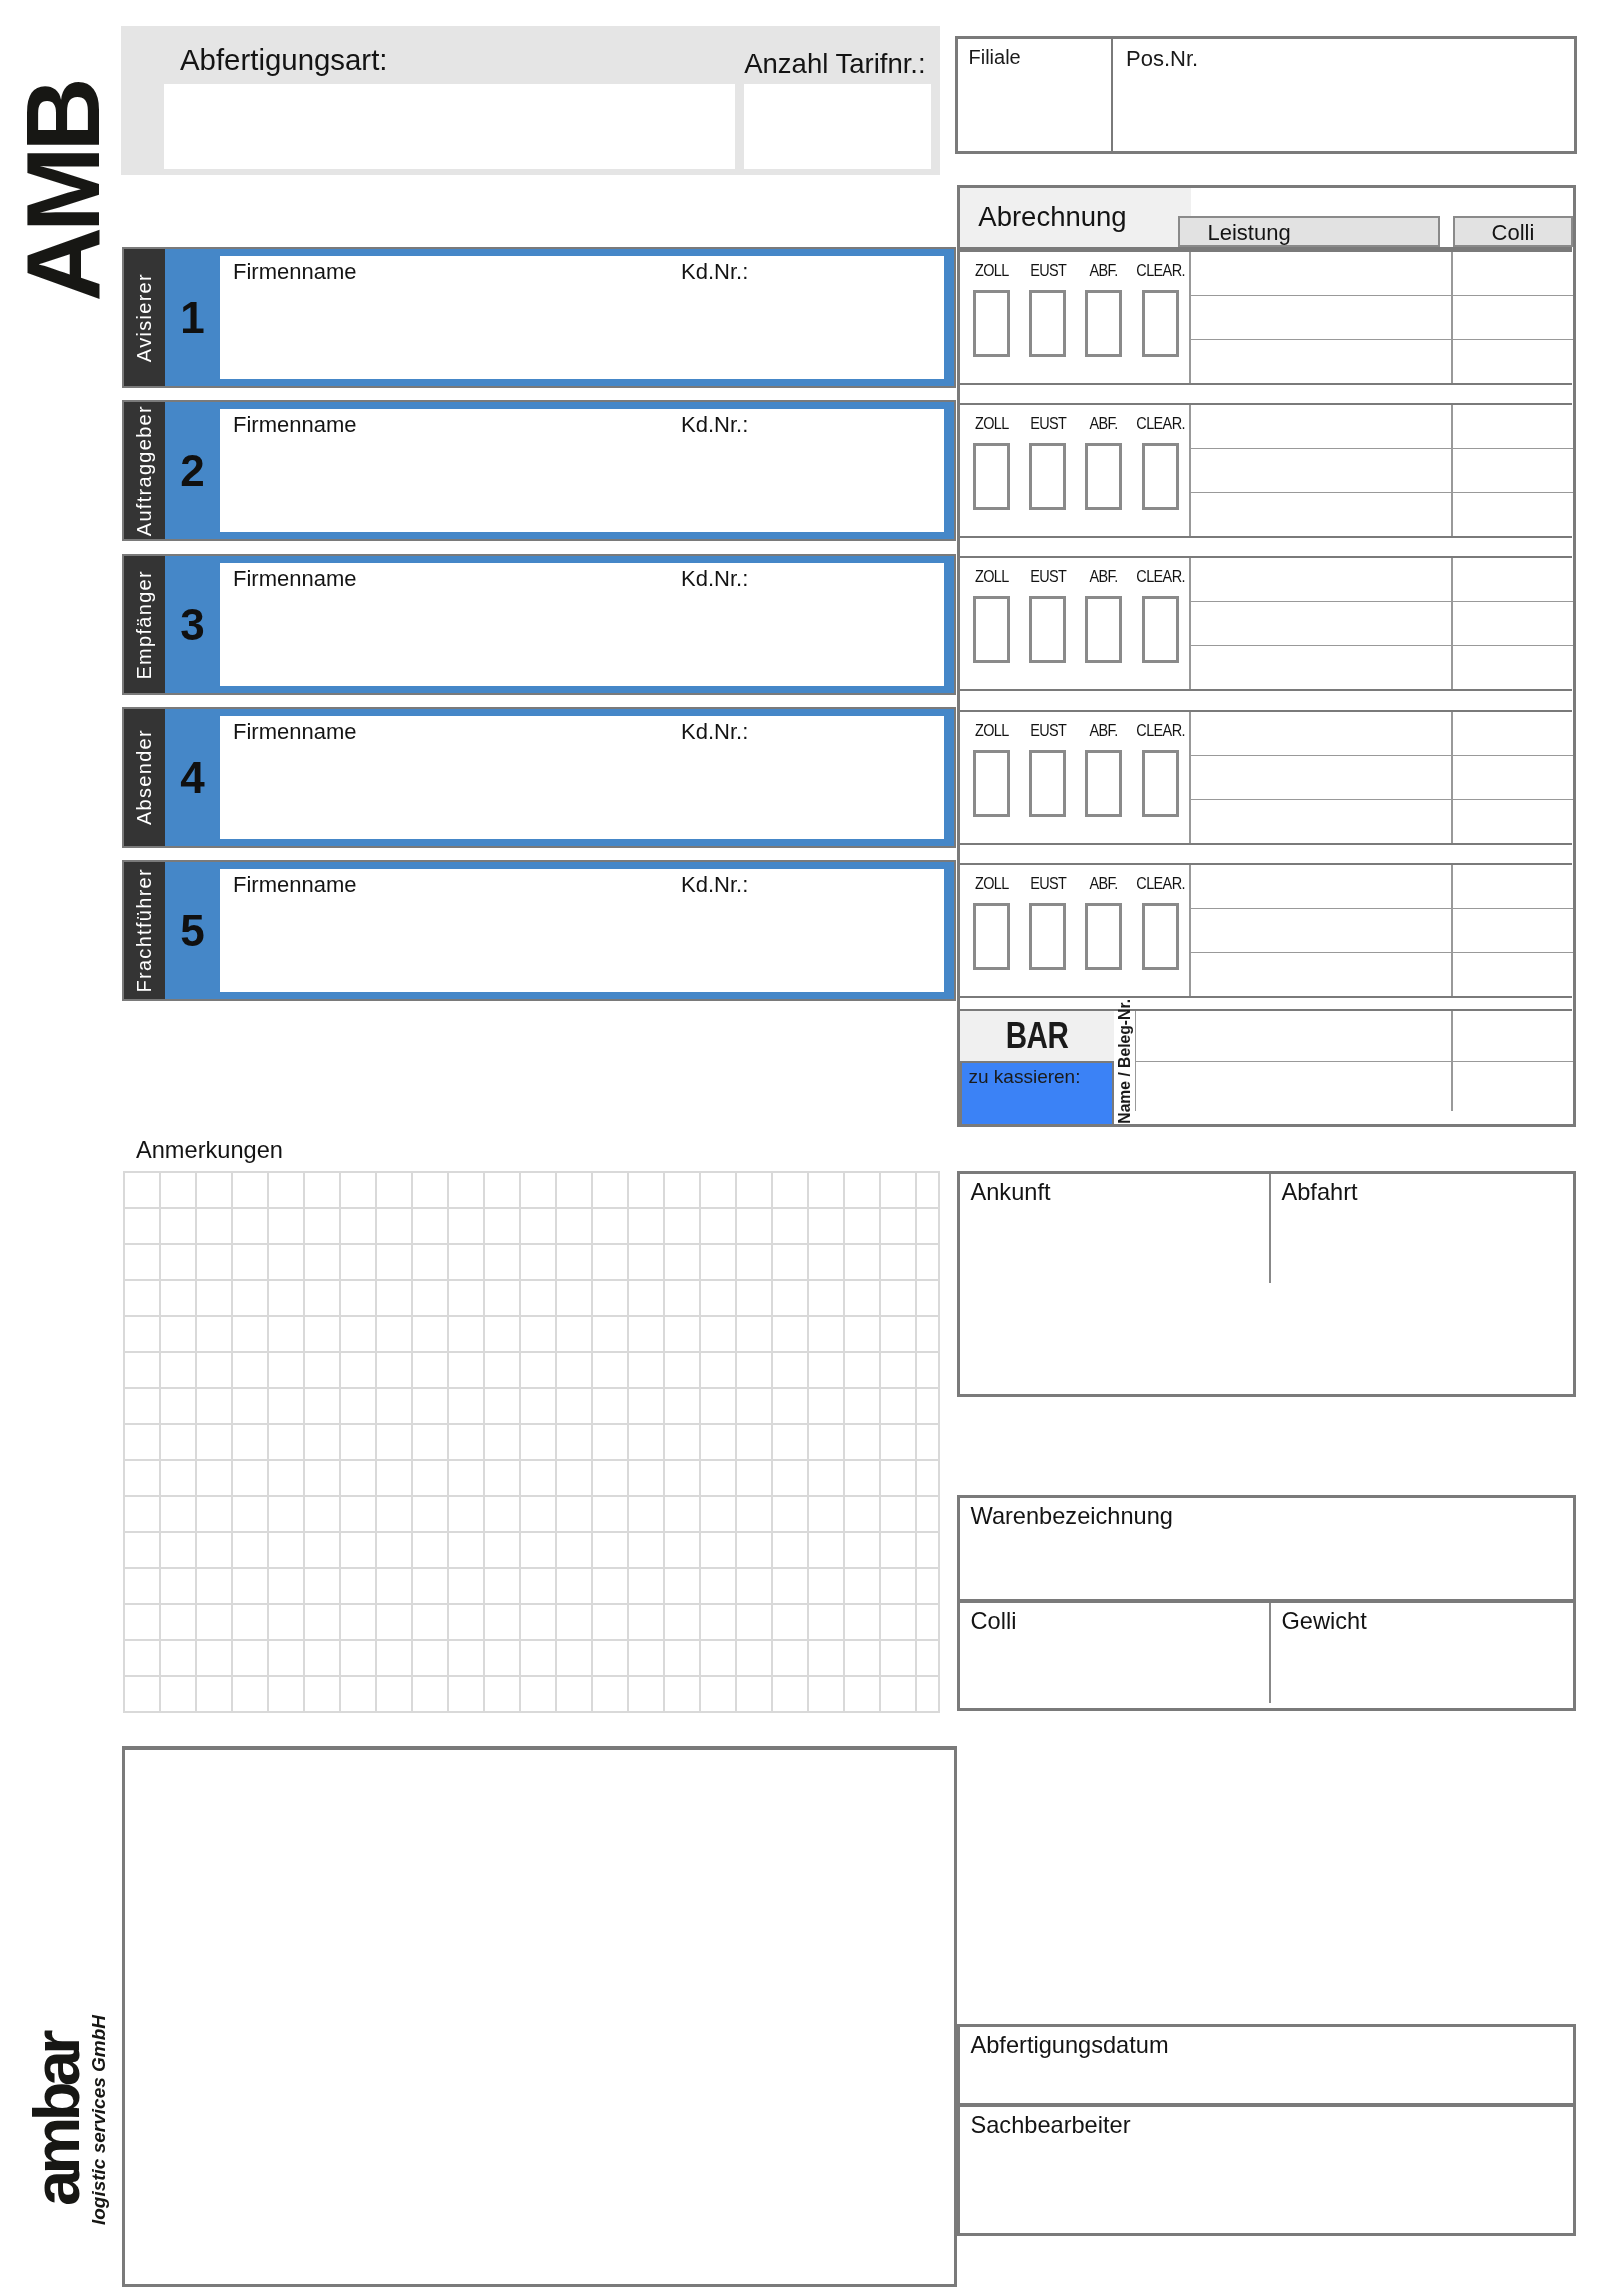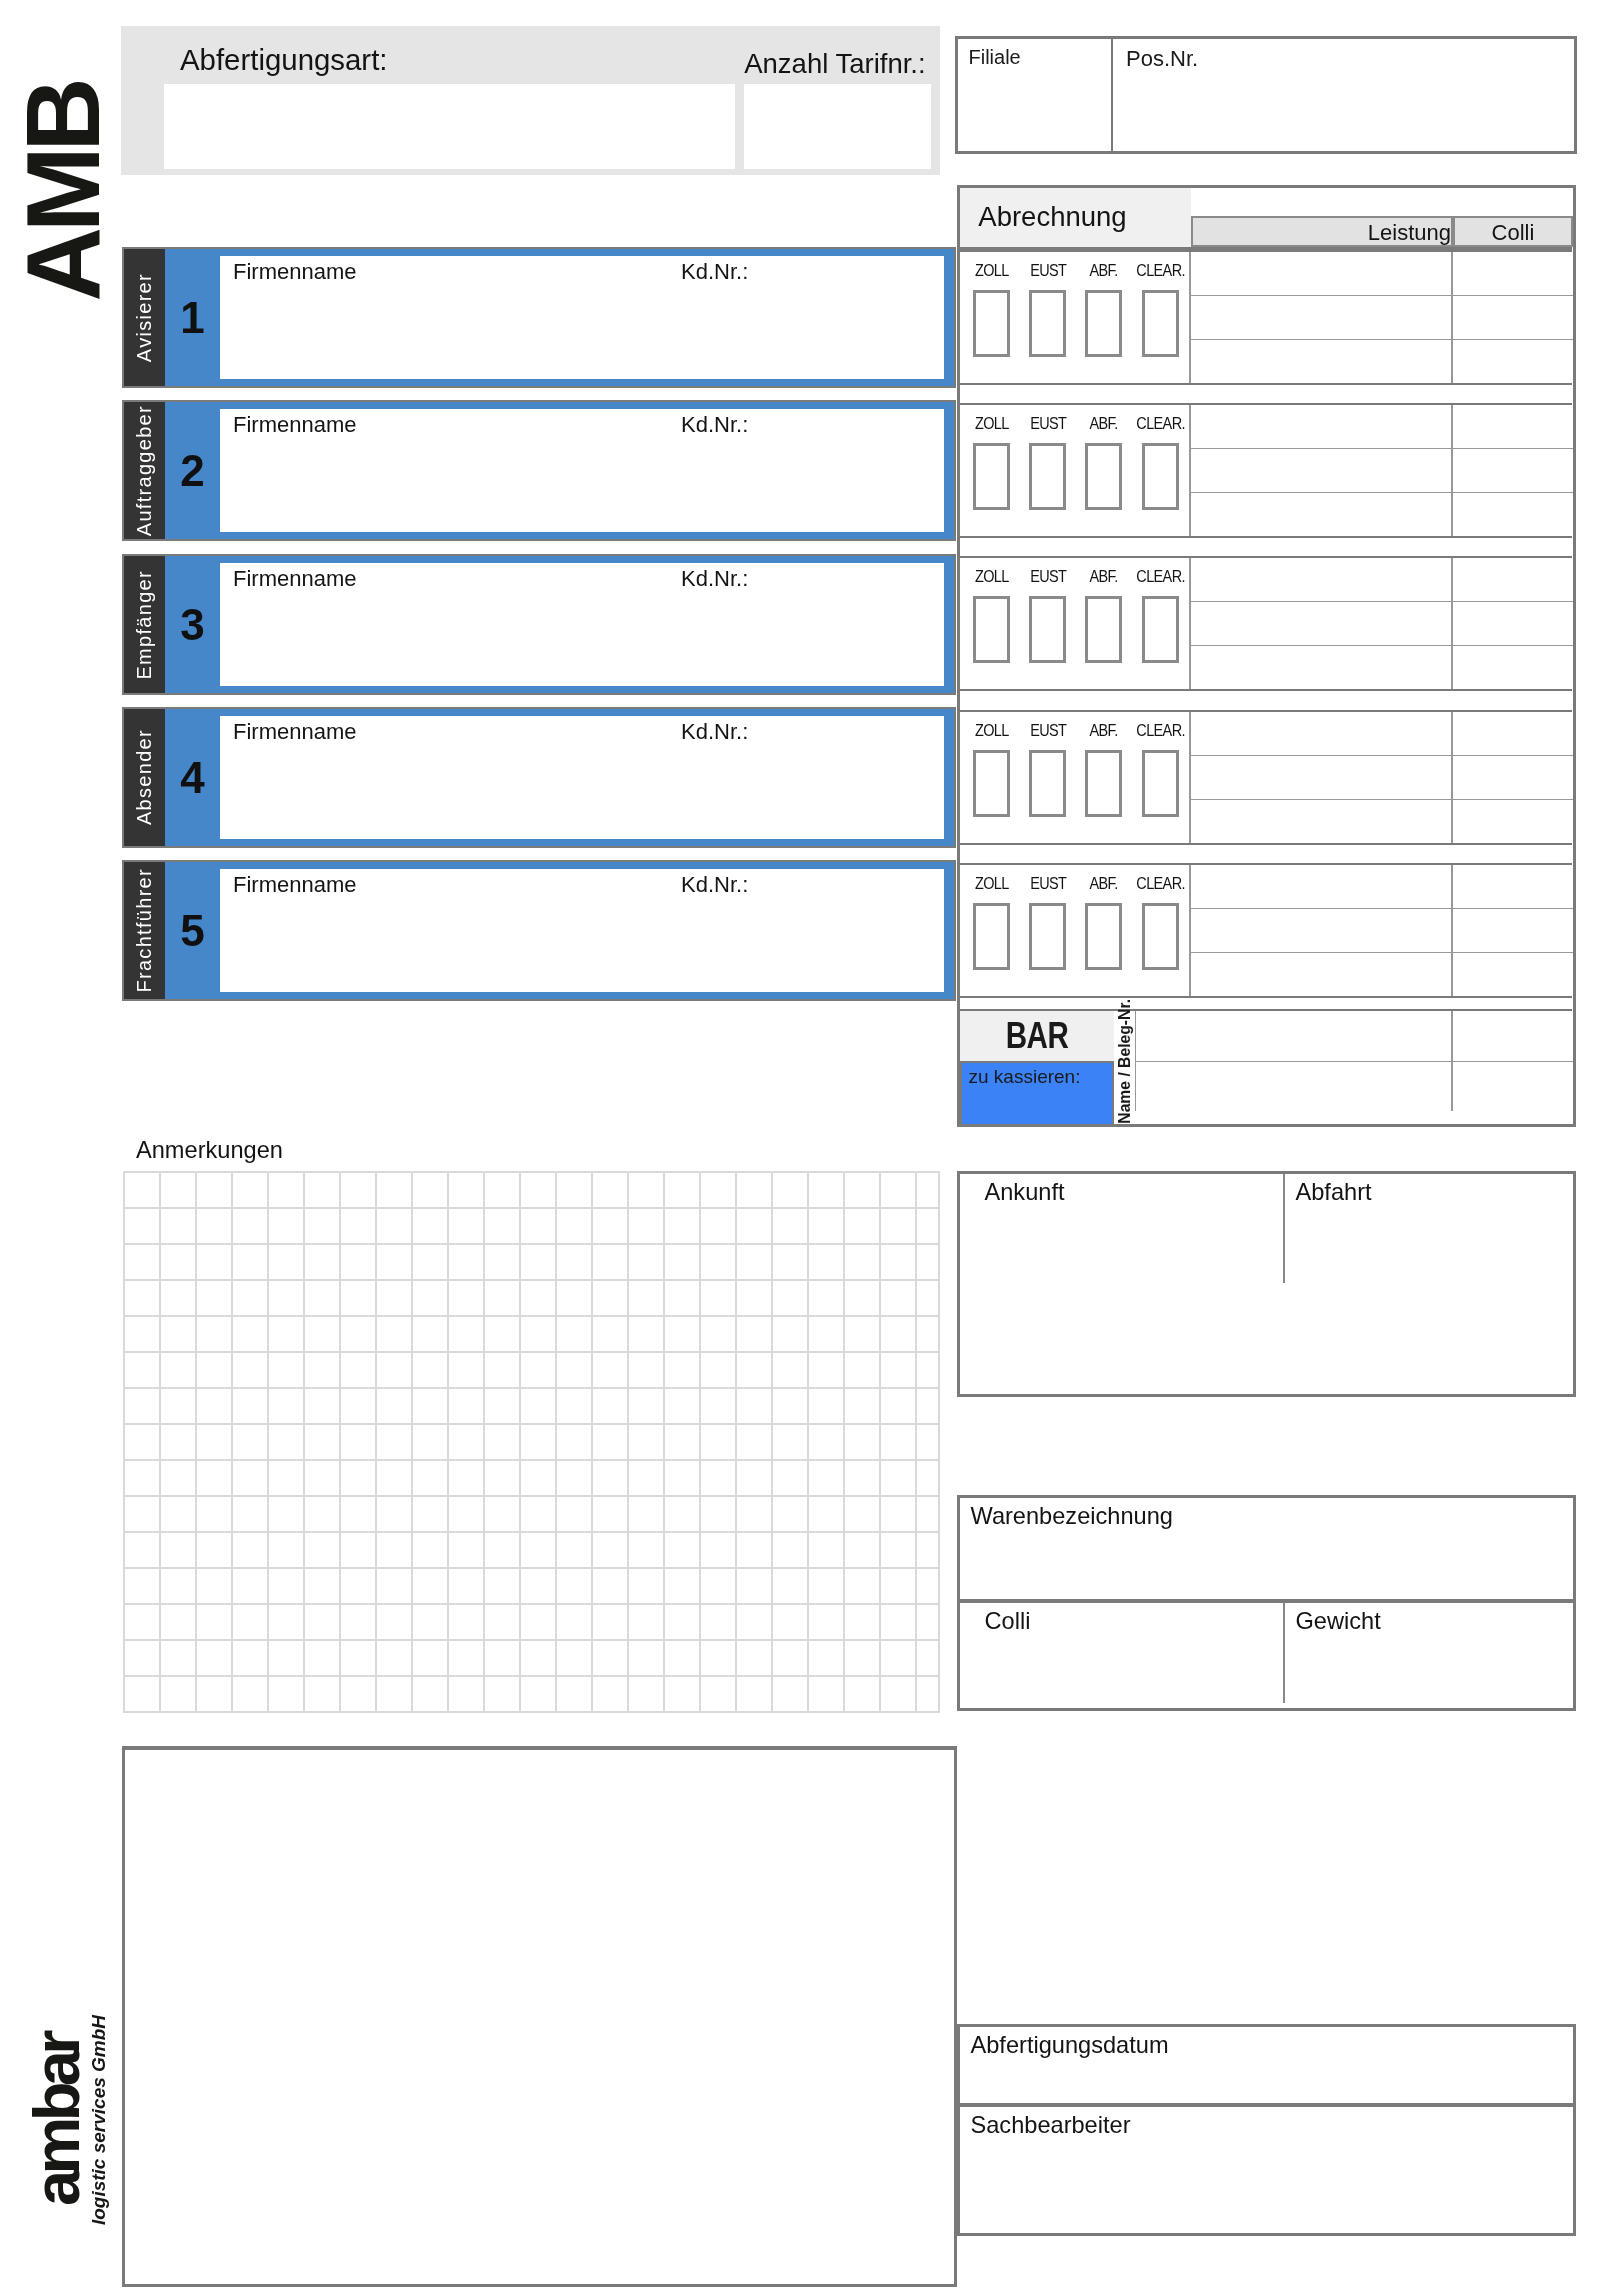--- a/index.html
+++ b/index.html
@@ -40,7 +40,7 @@
   .abr-title-zone { position:absolute; left:0; top:0; width:231px; height:59px; background:#f0f0f0; }
   .abr-title { position:absolute; left:18.3px; top:13px; font-size:27.5px; color:#141414; }
   .hdr-cell { position:absolute; top:27.5px; height:31px; background:#e2e2e2; border:2px solid #8a8a8a; font-size:22px; color:#141414; }
-  .hdr-leistung { left:231px; width:262px; padding:2.6px 0 0 27.5px;text-align:right; }
+  .hdr-leistung { left:218px; width:262px; padding:2.6px 0 0 27.5px; }
   .hdr-betrag { left:493px; width:120px; padding:2.6px 0 0 0; text-align:center; }
 
   .abr-block { position:absolute; left:0; width:612px; height:135px; border-top:2.6px solid #7a7a7a; border-bottom:2.6px solid #7a7a7a; background:#fff; }

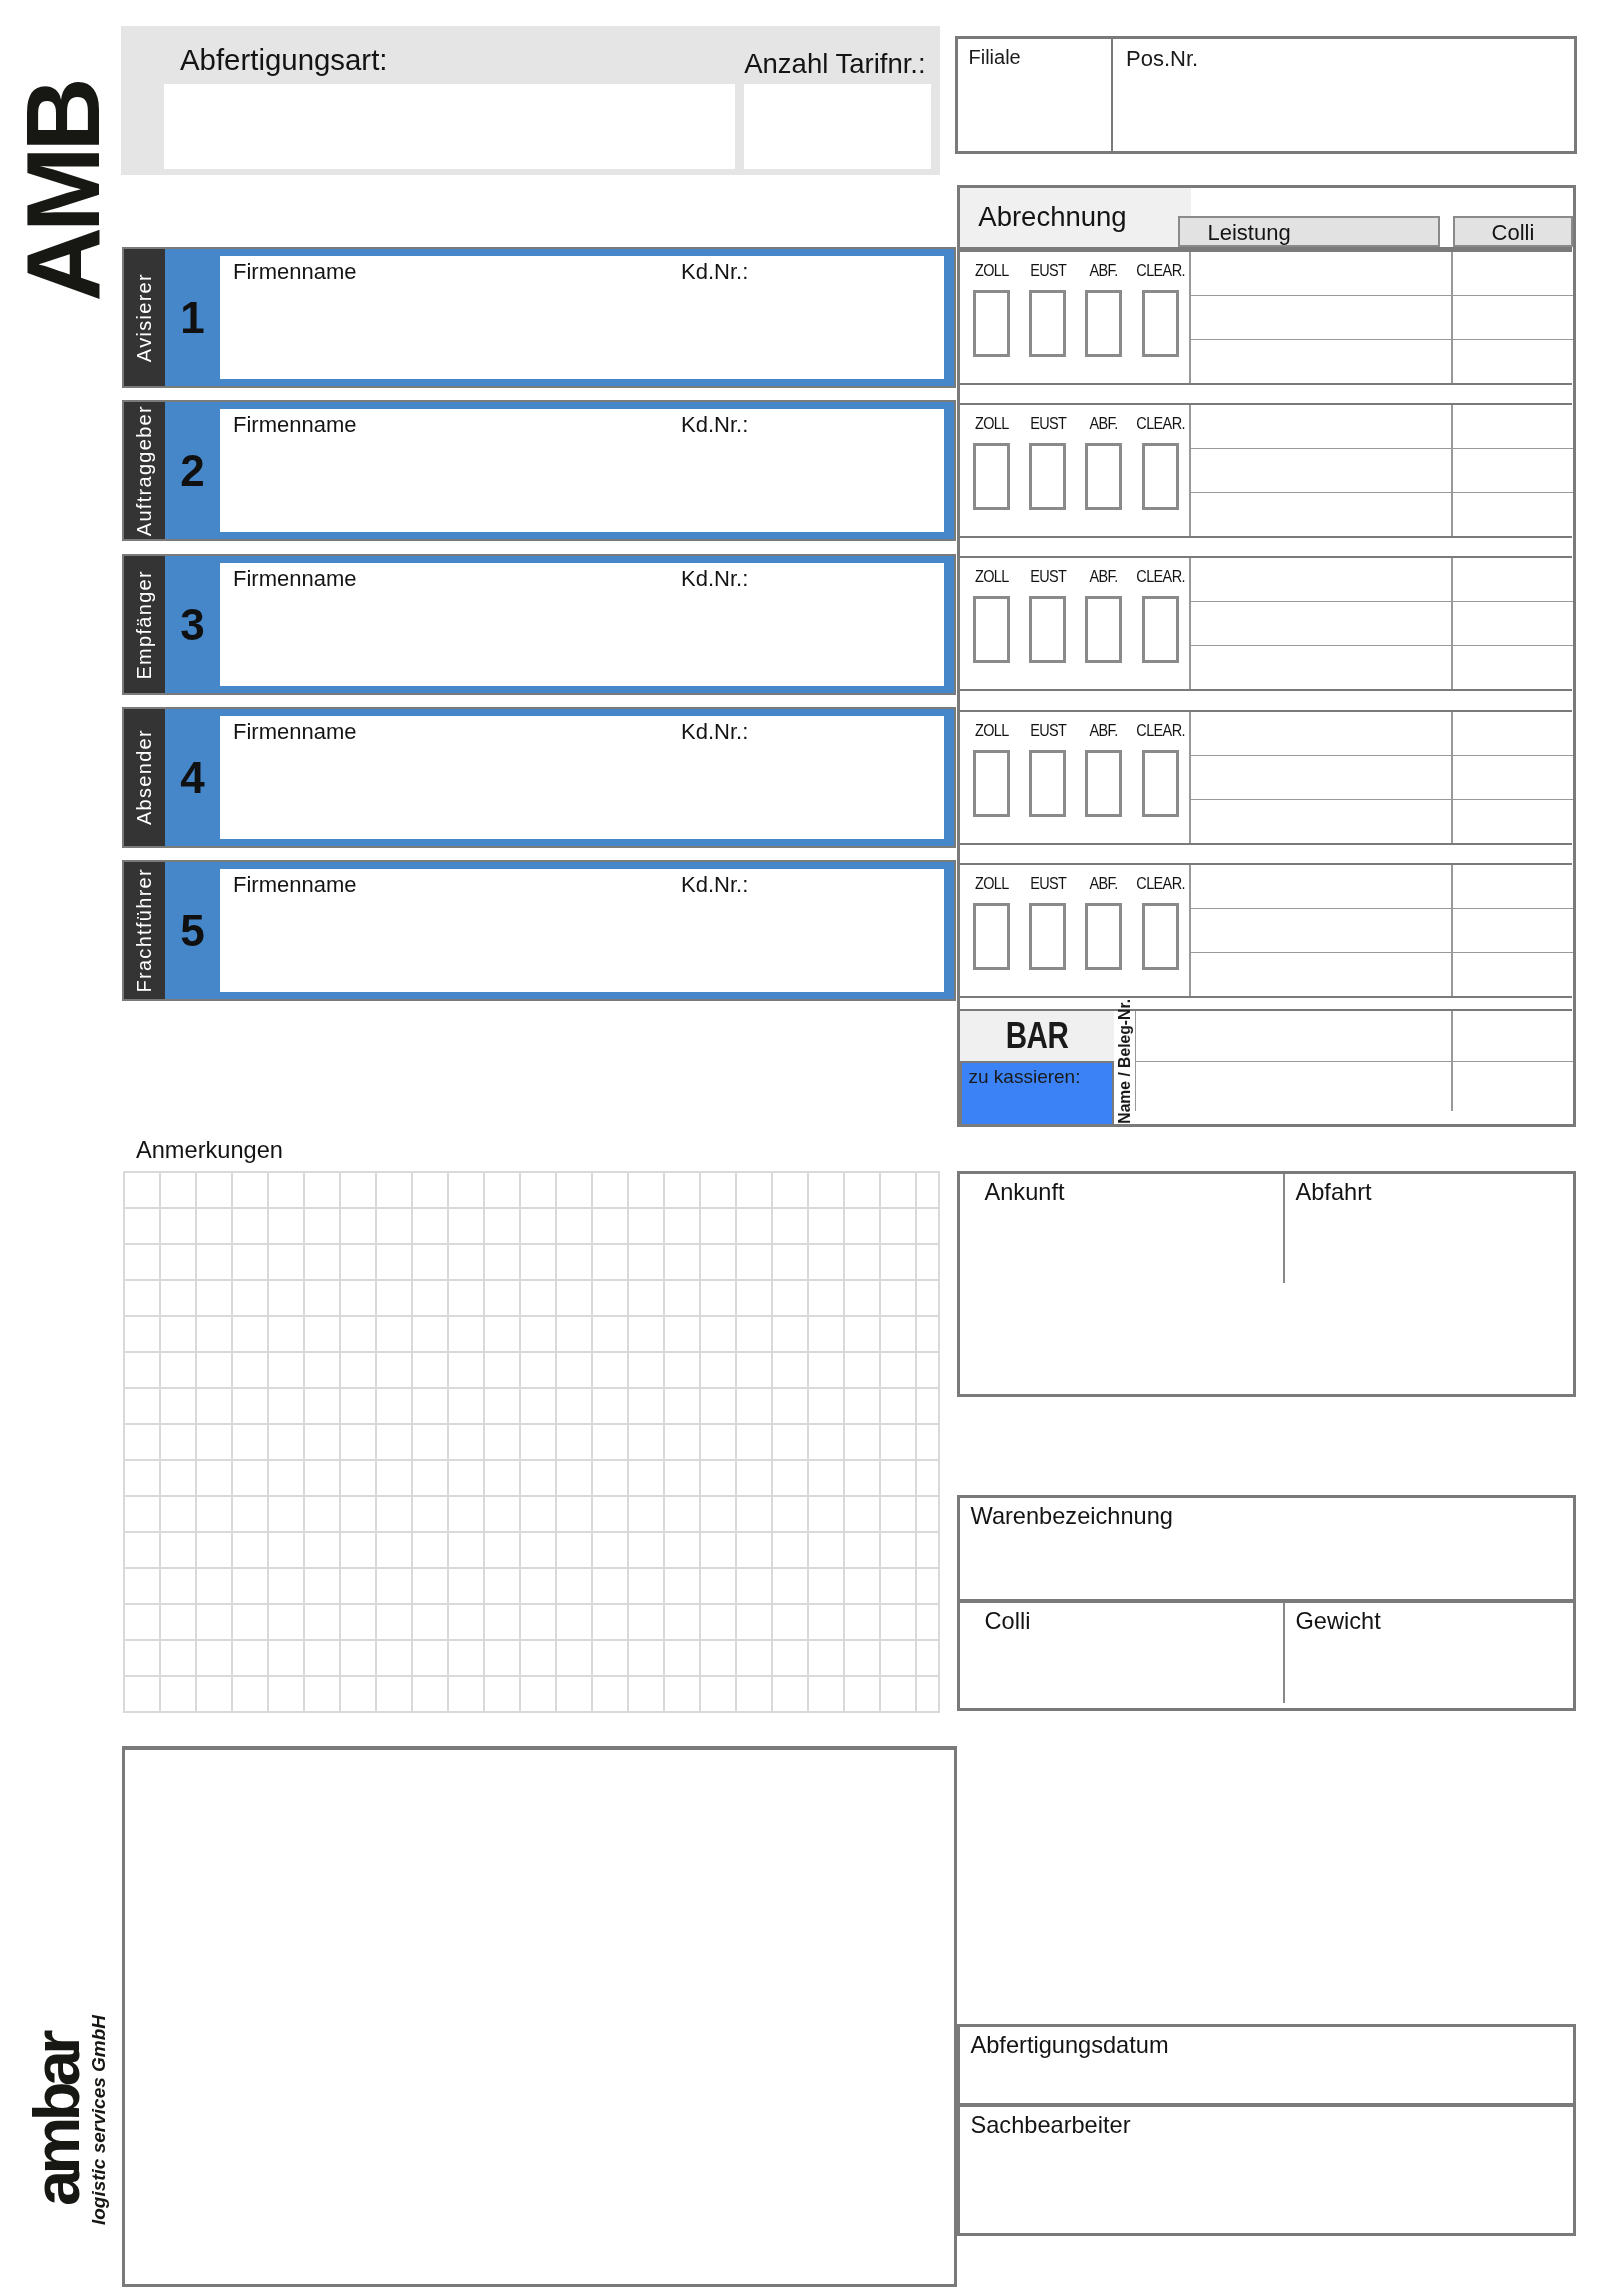--- a/index.html
+++ b/index.html
@@ -89,7 +89,7 @@
   .grp { position:absolute; left:957px; width:619px; border:3.3px solid #7a7a7a; background:#fff; }
   .grp-row { position:relative; width:100%; }
   .grp-lbl { position:absolute; left:10.5px; top:5.2px; font-size:23.6px; color:#141414; }
-  .split { display:flex;margin-left:14px; }
+  .split { display:flex; }
   .split > div { position:relative; }
   .split .left { width:311px; border-right:2px solid #888; }
   .split .right { flex:1; }

